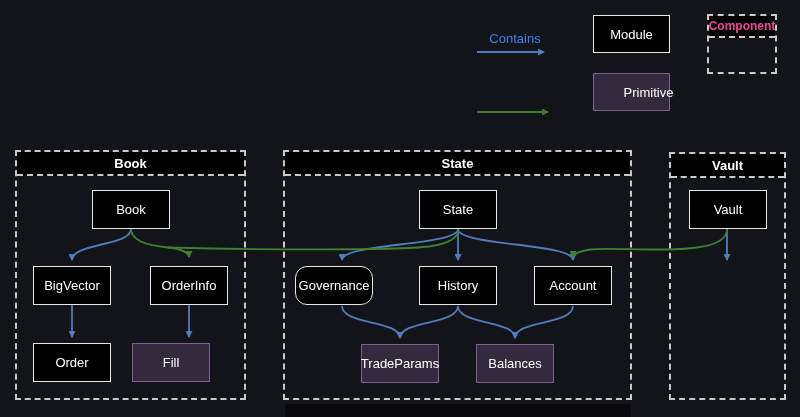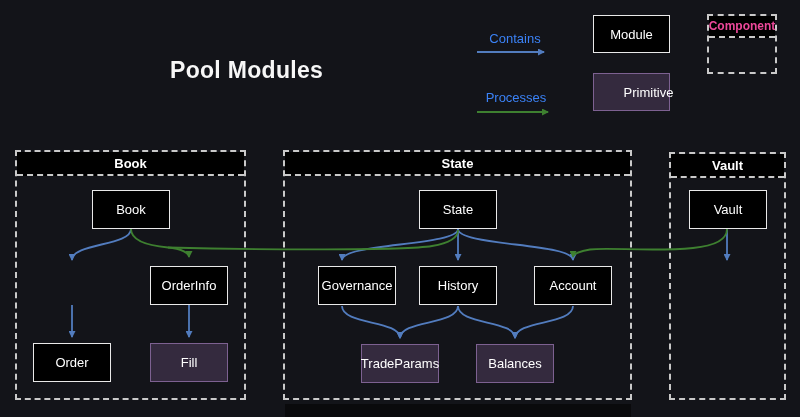--- a/index.html
+++ b/index.html
@@ -68,7 +68,6 @@
 
 <div id="stage">
 
-  <div class="title">Pool Modules</div>
 
   <div class="legend-label" style="left:470px; top:31px; width:90px;">Contains</div>
   <div class="legend-label" style="left:468px; top:90px; width:96px;">Processes</div>

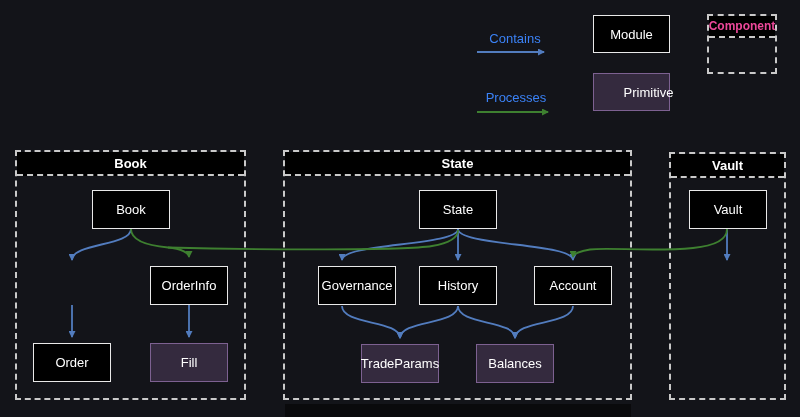--- a/index.html
+++ b/index.html
@@ -70,7 +70,6 @@
 
 
   <div class="legend-label" style="left:470px; top:31px; width:90px;">Contains</div>
-  <div class="legend-label" style="left:468px; top:90px; width:96px;">Processes</div>
 
   <div class="node legend-node" style="left:593px; top:15px; width:77px; height:38px;">Module</div>
   <div class="node primitive legend-node" style="left:593px; top:73px; width:77px; height:38px;padding-left:34px;">Primitive</div>

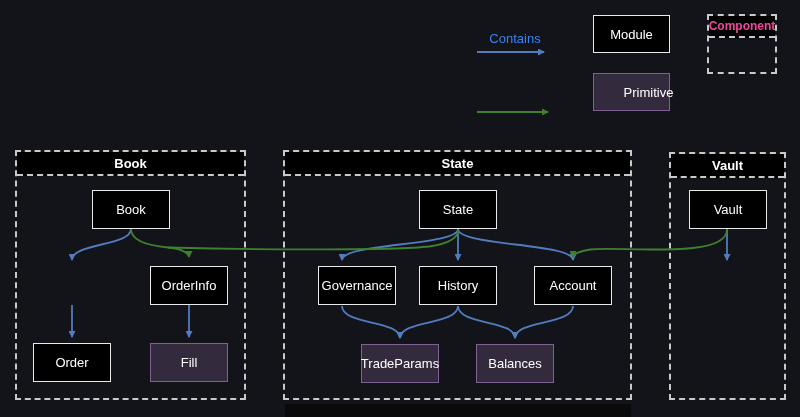--- a/index.html
+++ b/index.html
@@ -119,6 +119,7 @@
   </svg>
 
   <div class="node" style="left:92px; top:190px;">Book</div>
+  <div class="node" style="left:33px; top:266px;">BigVector</div>
   <div class="node" style="left:150px; top:266px;">OrderInfo</div>
   <div class="node" style="left:33px; top:343px;">Order</div>
   <div class="node primitive" style="left:150px; top:343px;">Fill</div>

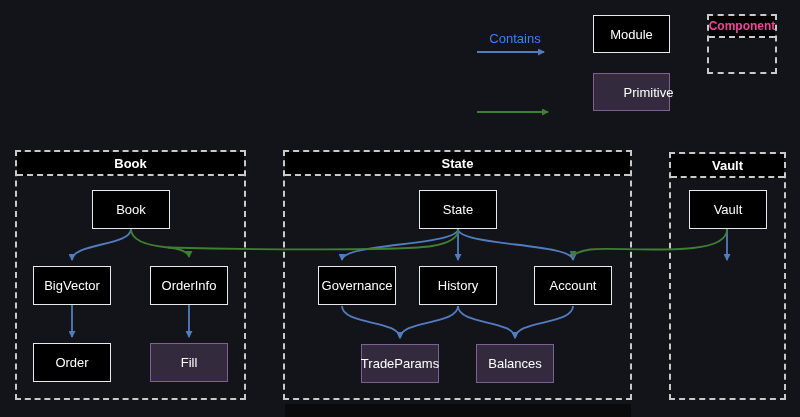--- a/index.html
+++ b/index.html
@@ -125,7 +125,7 @@
   <div class="node primitive" style="left:150px; top:343px;">Fill</div>
 
   <div class="node" style="left:419px; top:190px;">State</div>
-  <div class="node" style="left:318px; top:266px;">Governance</div>
+  <div class="node" style="left:295px; top:266px;border-radius:12px;">Governance</div>
   <div class="node" style="left:534px; top:266px;">Account</div>
   <div class="node" style="left:419px; top:266px;">History</div>
   <div class="node primitive" style="left:361px; top:344px;">TradeParams</div>

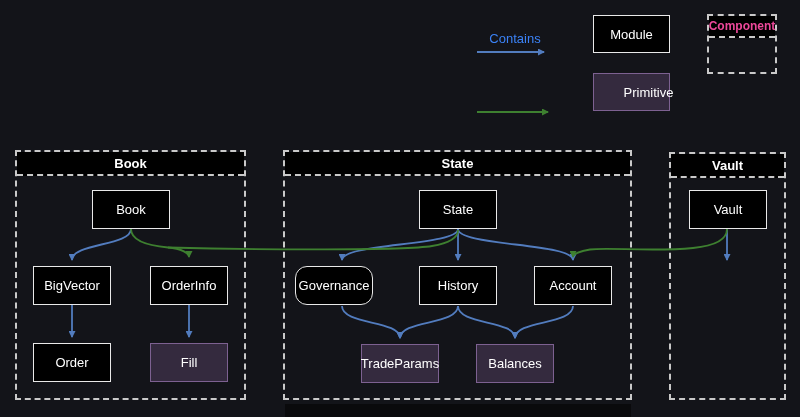--- a/index.html
+++ b/index.html
@@ -122,7 +122,7 @@
   <div class="node" style="left:33px; top:266px;">BigVector</div>
   <div class="node" style="left:150px; top:266px;">OrderInfo</div>
   <div class="node" style="left:33px; top:343px;">Order</div>
-  <div class="node primitive" style="left:150px; top:343px;">Fill</div>
+  <div class="node primitive" style="left:132px; top:343px;">Fill</div>
 
   <div class="node" style="left:419px; top:190px;">State</div>
   <div class="node" style="left:295px; top:266px;border-radius:12px;">Governance</div>

